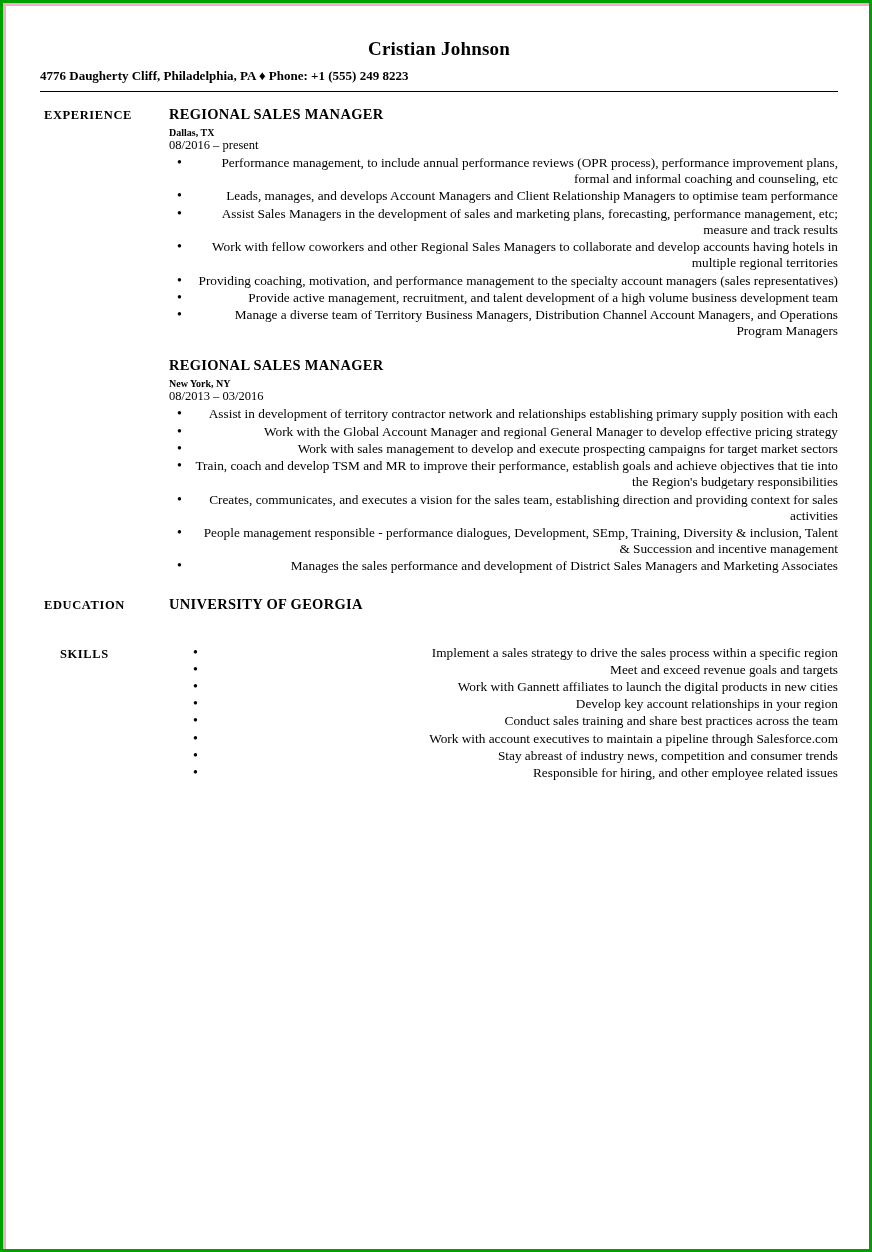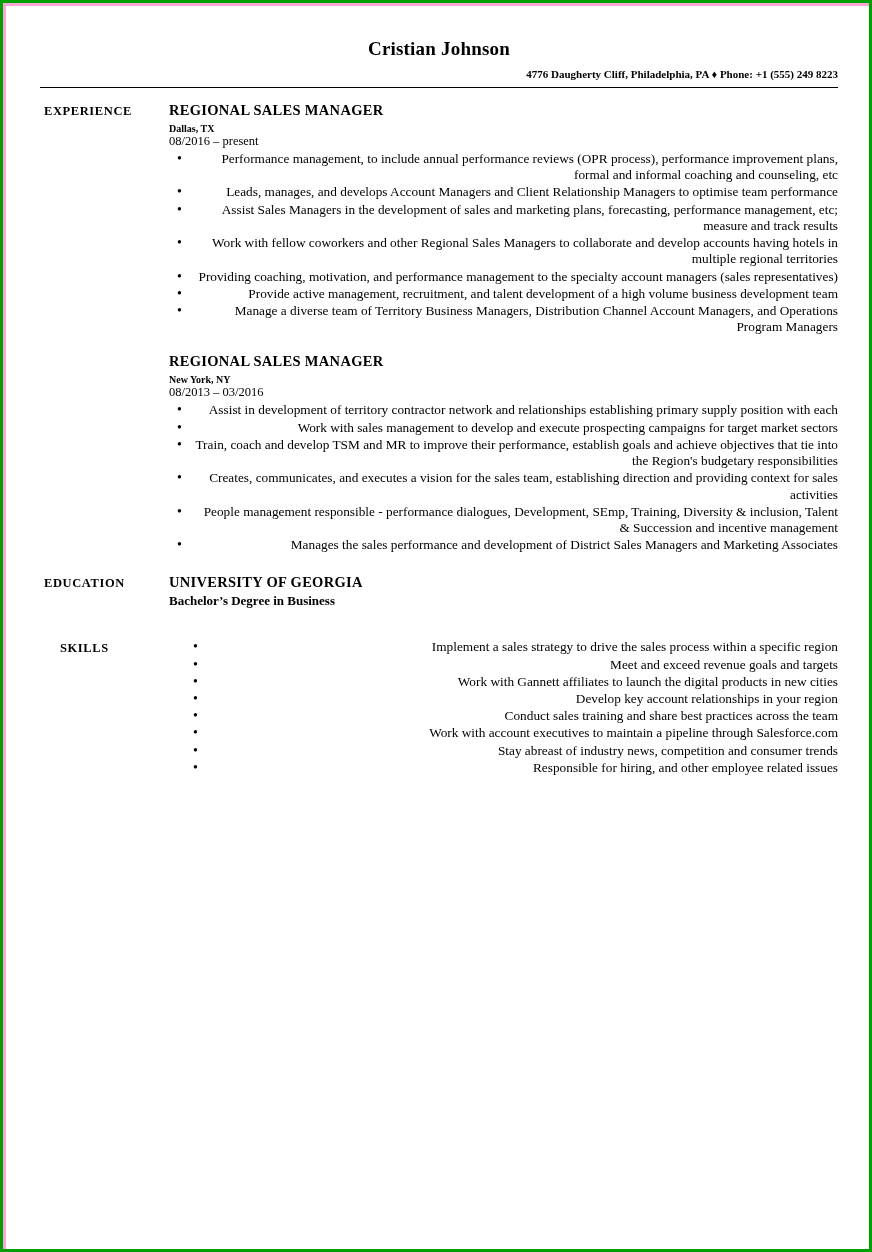--- a/index.html
+++ b/index.html
@@ -41,8 +41,8 @@
     margin-bottom: 8px;
   }
   .contact-line {
-    text-align: right;
-    font-size: 11px;
+    text-align: left;
+    font-size: 13px;
     font-weight: bold;
     padding-bottom: 7px;
   }

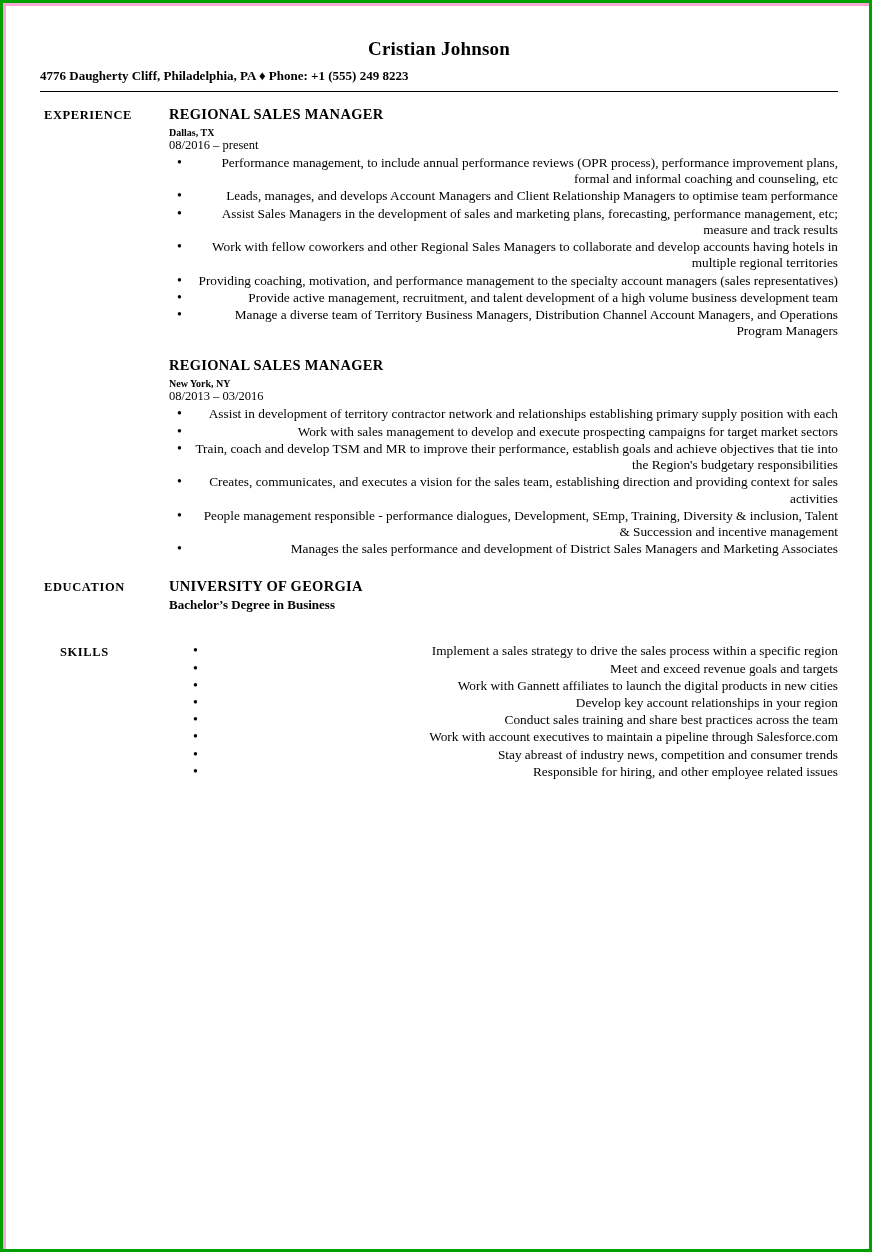--- a/index.html
+++ b/index.html
@@ -155,6 +155,7 @@
           <div class="job-dates">08/2013 – 03/2016</div>
           <ul class="bullets">
             <li>Assist in development of territory contractor network and relationships establishing primary supply position with each</li>
+            <li>Work with the Global Account Manager and regional General Manager to develop effective pricing strategy</li>
             <li>Work with sales management to develop and execute prospecting campaigns for target market sectors</li>
             <li>Train, coach and develop TSM and MR to improve their performance, establish goals and achieve objectives that tie into the Region's budgetary responsibilities</li>
             <li>Creates, communicates, and executes a vision for the sales team, establishing direction and providing context for sales activities</li>

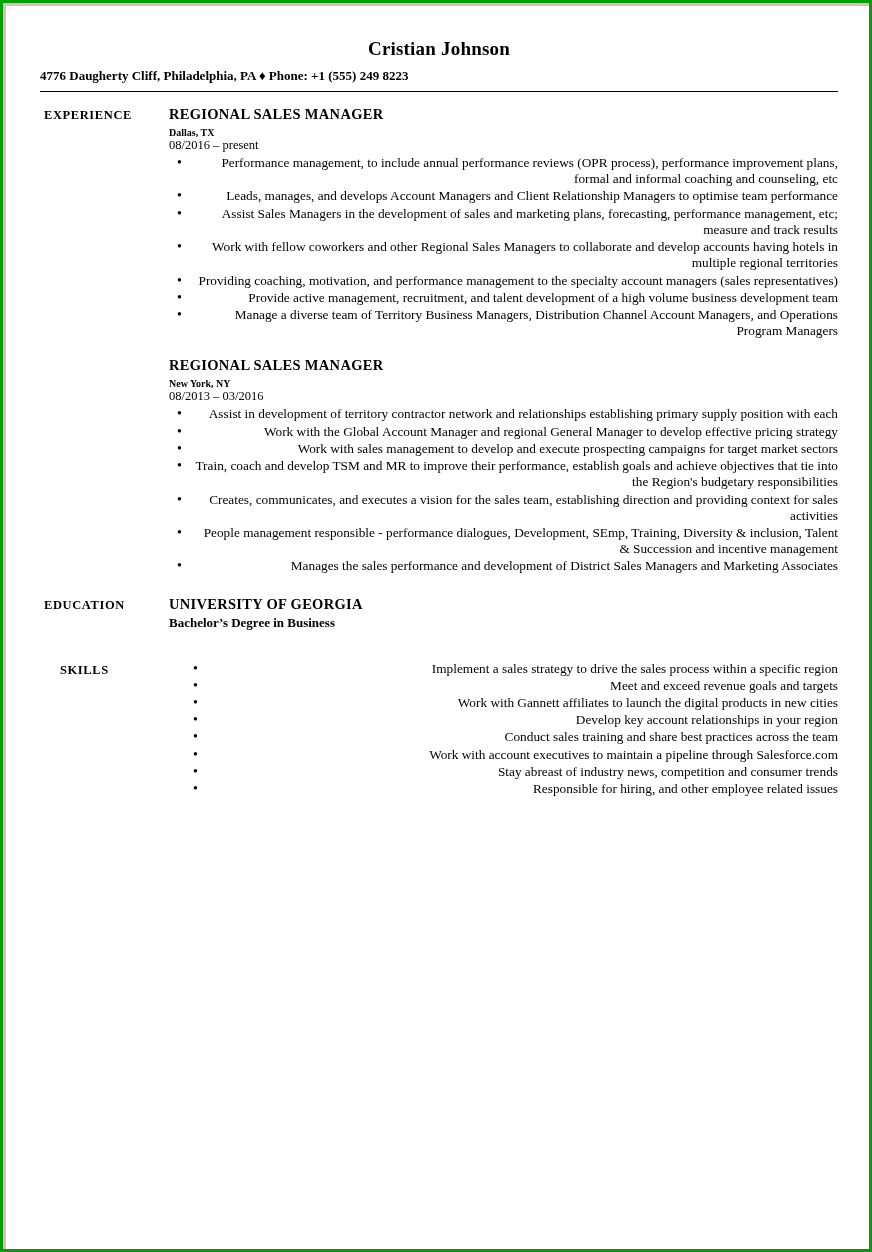--- a/index.html
+++ b/index.html
@@ -171,7 +171,6 @@
       <div class="section-label">EDUCATION</div>
       <div class="section-body">
         <div class="edu-school">UNIVERSITY OF GEORGIA</div>
-        <div class="edu-degree">Bachelor’s Degree in Business</div>
       </div>
     </div>
 

